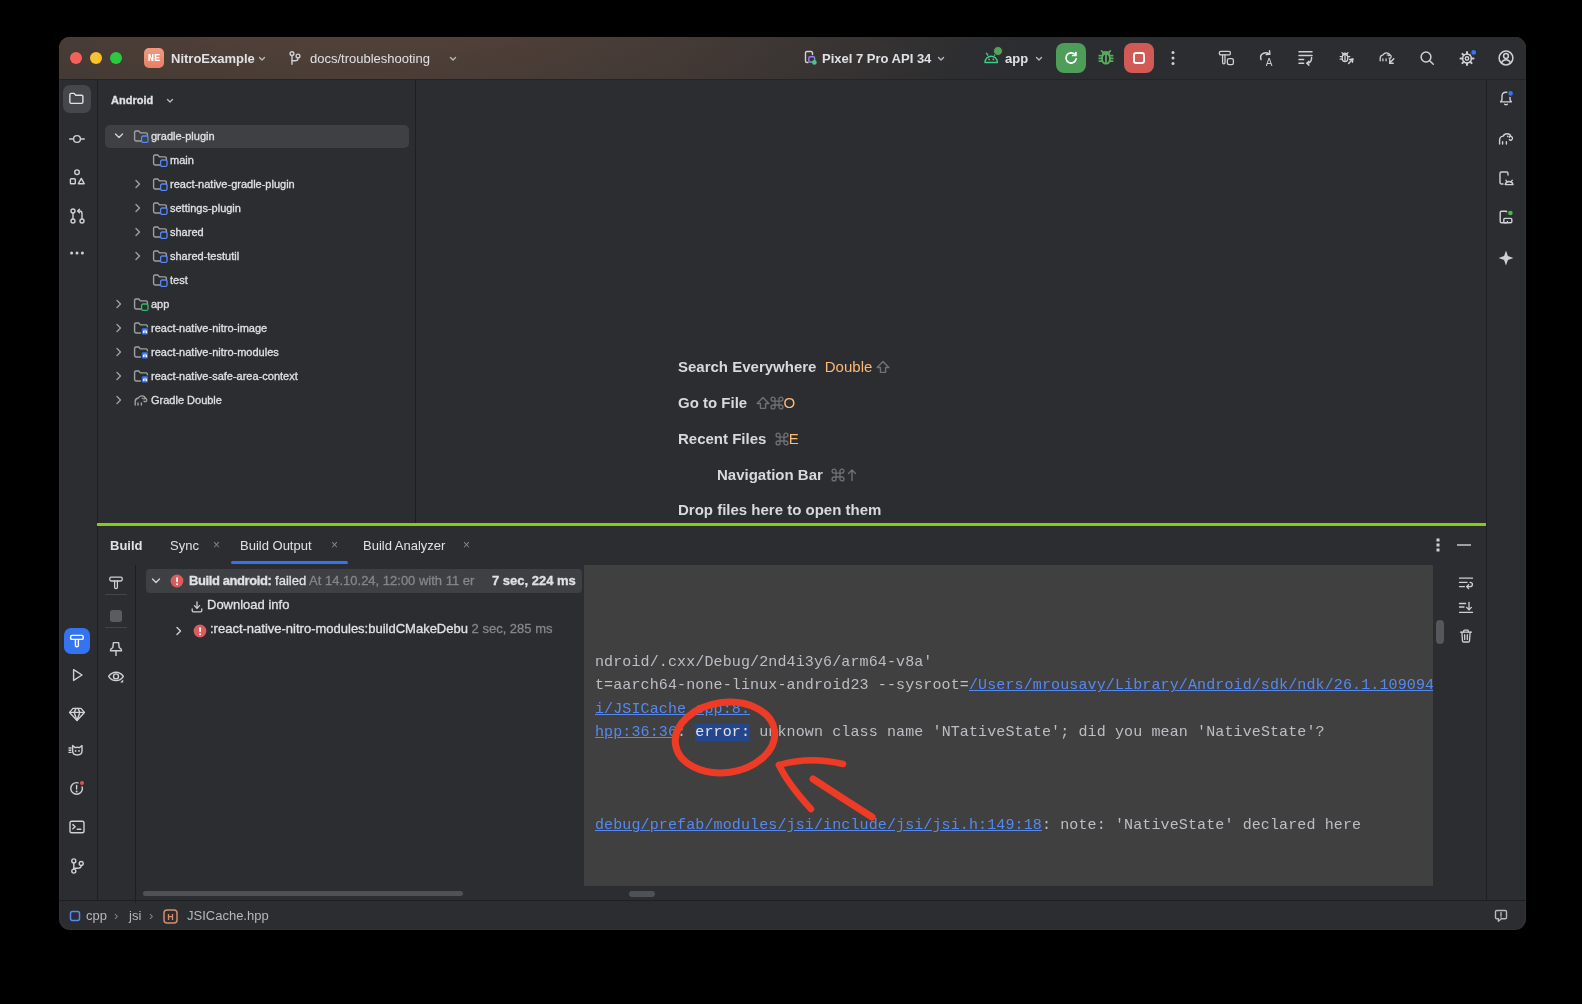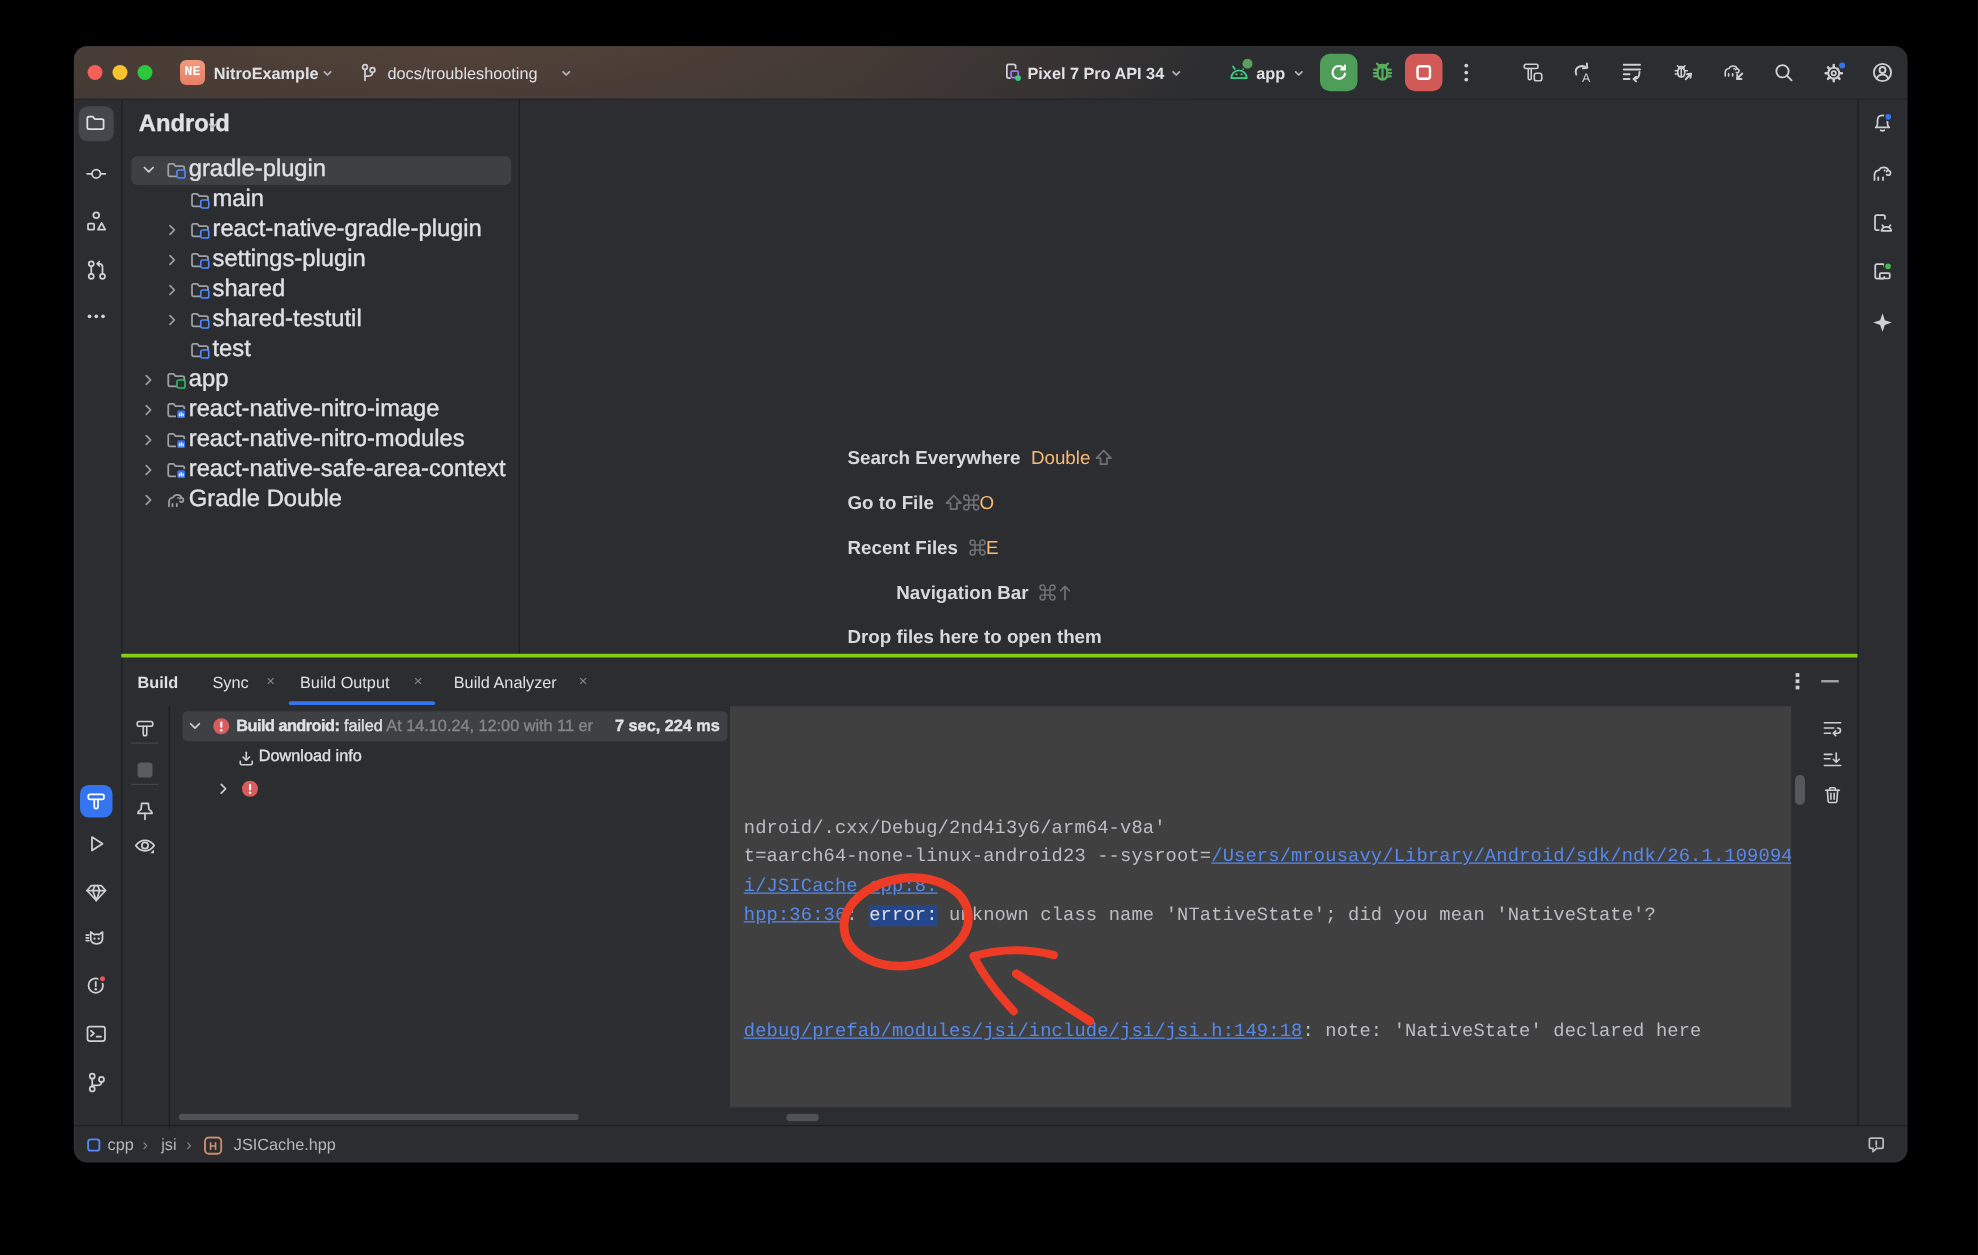--- a/index.html
+++ b/index.html
@@ -35,7 +35,7 @@
 #lstripe { position:absolute; left:0; top:43px; width:39px; height:820px; border-right:1px solid #1e1f22; }
 #rstripe { position:absolute; left:1427px; top:43px; width:40px; height:820px; border-left:1px solid #1e1f22; }
 #proj { position:absolute; left:39px; top:43px; width:318px; height:443px; border-right:1px solid #1e1f22; }
-.trow { position:absolute; height:24px; line-height:24px; color:#dfe1e5; font-size:19px; white-space:nowrap; -webkit-text-stroke:0.3px #dfe1e5; }
+.trow { position:absolute; height:24px; line-height:24px; color:#dfe1e5; font-size:11px; white-space:nowrap; -webkit-text-stroke:0.3px #dfe1e5; }
 #editor { position:absolute; left:358px; top:43px; width:1069px; height:443px; }
 .hint { position:absolute; left:261px; height:20px; line-height:20px; white-space:nowrap; font-size:15px; color:#d6d9de; font-weight:700; }
 .hint .sc { color:#fdba74; font-weight:400; }

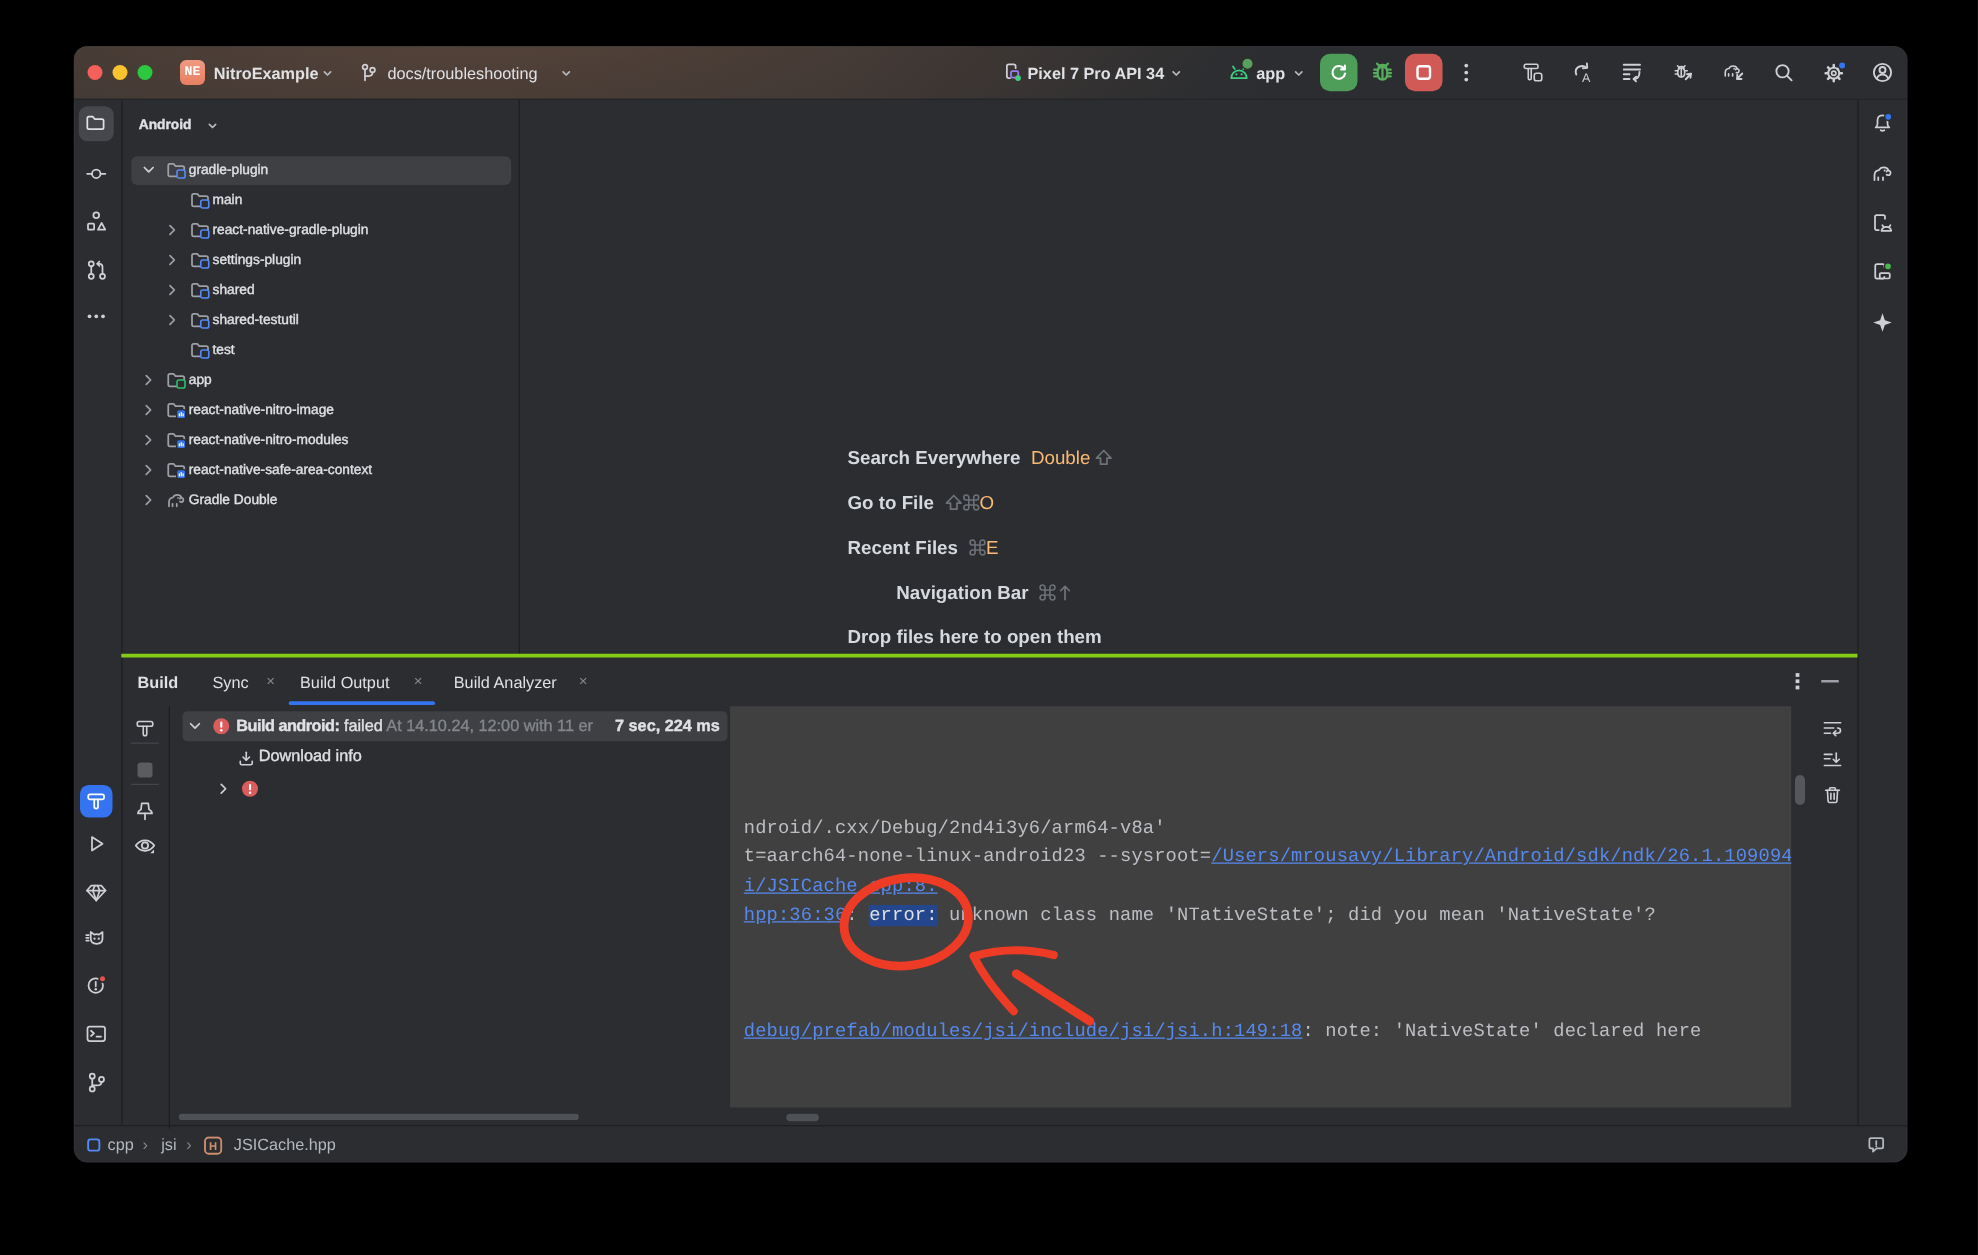--- a/index.html
+++ b/index.html
@@ -540,6 +540,7 @@
         <rect x="6.2" y="3.2" width="1.7" height="5" rx="0.8" fill="#fff"></rect>
         <circle cx="7.05" cy="10.2" r="1" fill="#fff"></circle>
       </svg>
+    <span class="btx" style="left:113px;top:91px;">:react-native-nitro-modules:buildCMakeDebu <span class="gry">2 sec, 285 ms</span></span>
 
     <div id="console">
       <pre>ndroid/.cxx/Debug/2nd4i3y6/arm64-v8a'

